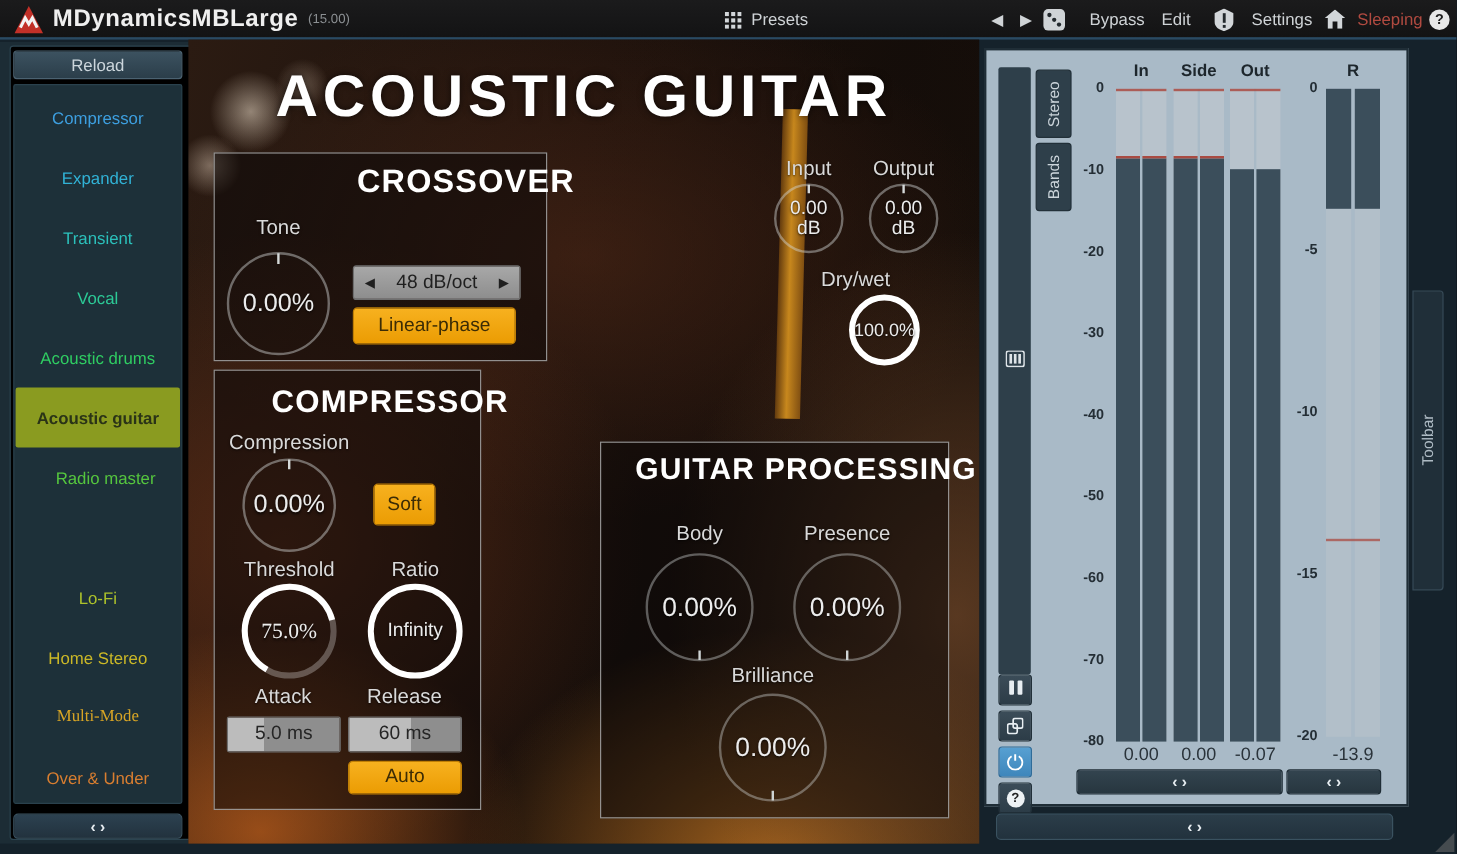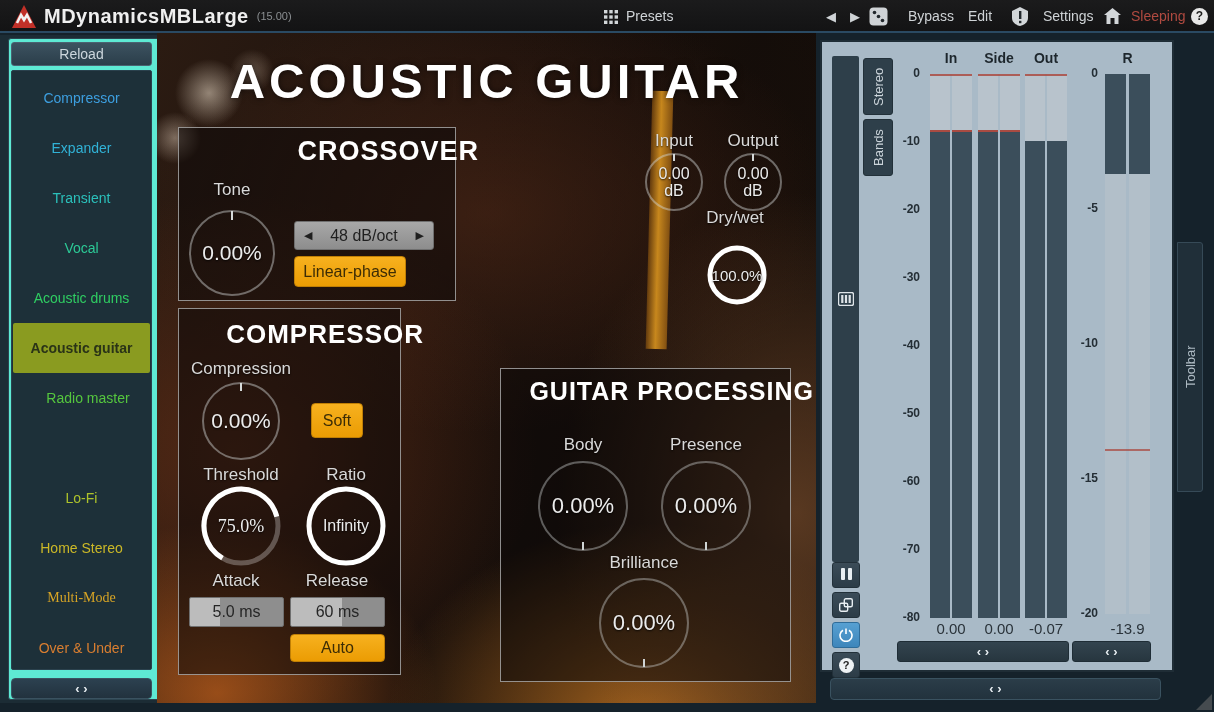--- a/index.html
+++ b/index.html
@@ -17,7 +17,7 @@
 
   
   #sidebar{left:0;top:35px;width:157px;height:668px;background:#1c2c35;}
-  #sidebar-inner{left:8px;top:3px;width:162px;height:662px;background:#5eead4;border:1px solid #2c4450;border-radius:3px;}
+  #sidebar-inner{left:8px;top:3px;width:162px;height:662px;background:#000000;border:1px solid #2c4450;border-radius:3px;}
   #reload-btn{left:2px;top:3px;width:141px;height:24px;background:linear-gradient(#3c5260,#2b3e4a);border:1px solid #4b6271;border-radius:3px;color:#ccd6dc;font-size:14px;text-align:center;line-height:22px;cursor:pointer;}
   #preset-list{left:2px;top:31px;width:141px;height:600px;background:#1d3039;border:1px solid #2a414d;border-radius:2px;}
   .preset-item{position:absolute;left:1px;width:137px;height:50px;font-size:14px;display:flex;align-items:center;justify-content:center;cursor:pointer;}

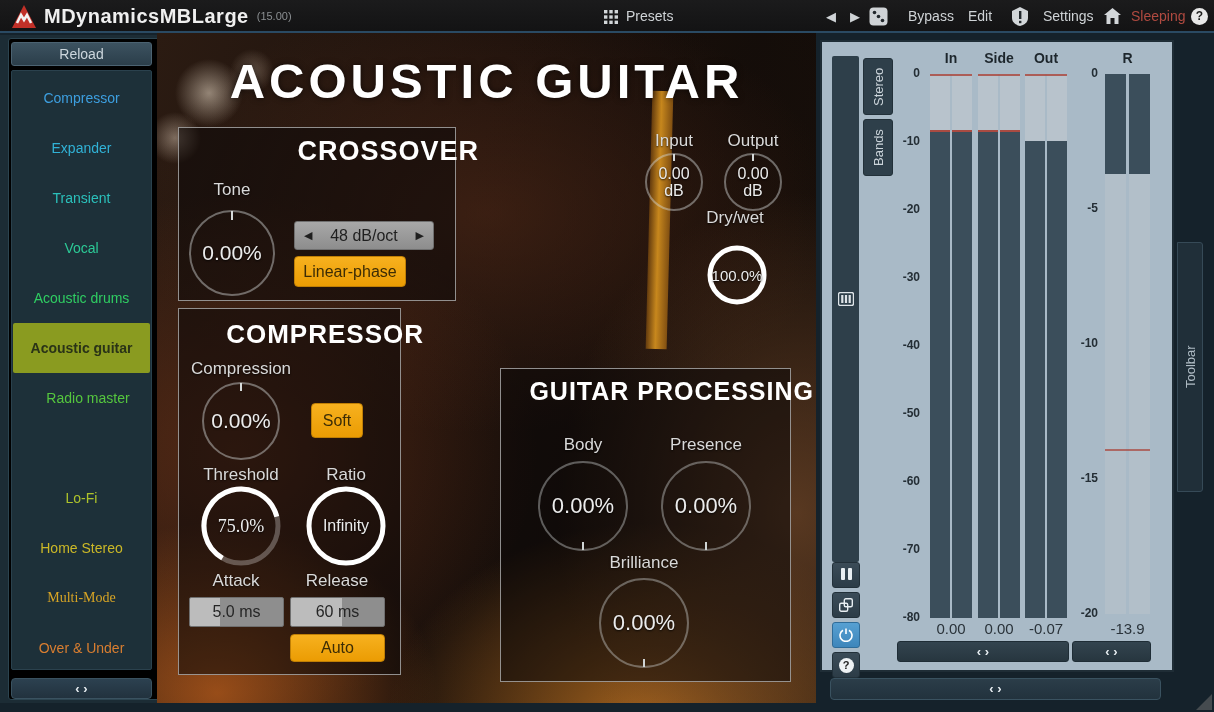--- a/index.html
+++ b/index.html
@@ -183,7 +183,7 @@
         <span>dB</span>
       </div>
     </div>
-    <div class="klabel" style="left:556px;top:175px;margin-left:22px;">Dry/wet</div>
+    <div class="klabel" style="left:556px;top:190px;">Dry/wet</div>
     <div class="knob" style="left:549px;top:211px;width:62px;height:62px;">
       <svg width="62" height="62" viewBox="0 0 62 62">
         <circle cx="31" cy="31" r="27" stroke="#ffffff" stroke-width="5" fill="none"></circle>

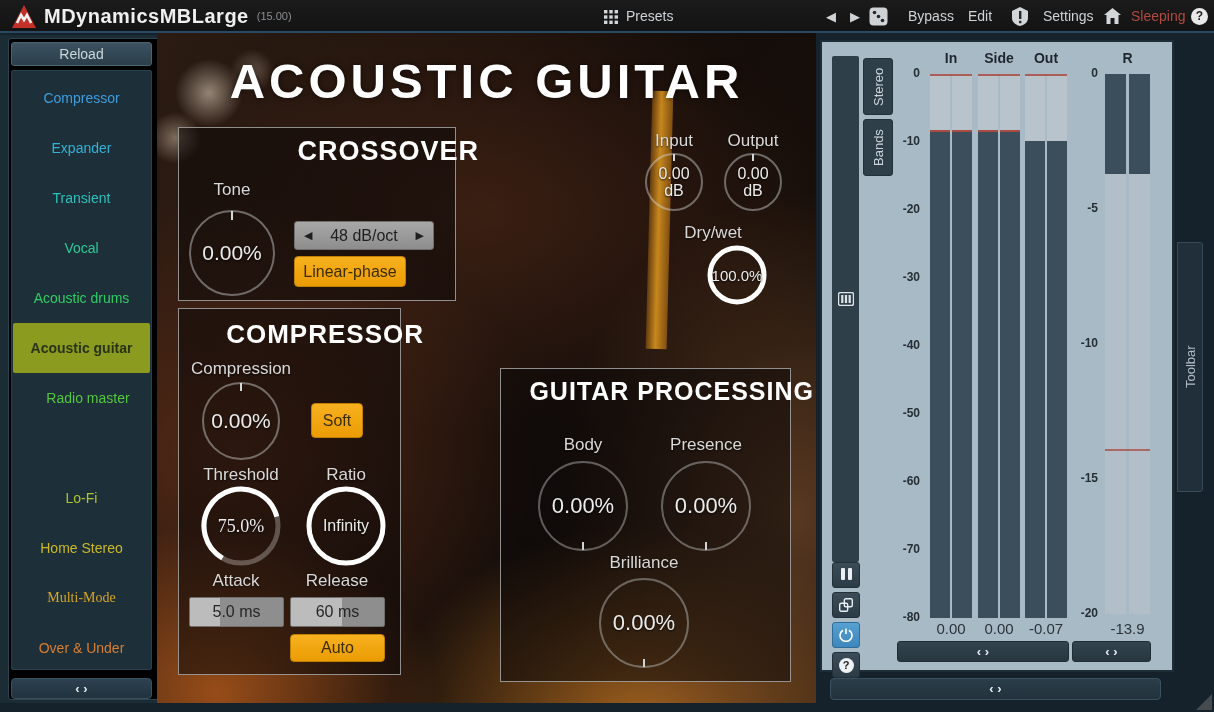--- a/index.html
+++ b/index.html
@@ -158,7 +158,7 @@
         <span>48 dB/oct</span>
         <span style="position:absolute;right:9px;font-size:11px;">▶</span>
       </div>
-      <div class="orange-btn" style="left:115px;top:128px;width:112px;height:31px;font-size:16px;line-height:29px;">Linear-phase</div>
+      <div class="orange-btn" style="left:115px;top:128px;width:136px;height:31px;font-size:16px;line-height:29px;">Linear-phase</div>
     </div>
 
     <div class="klabel" style="left:517px;top:98px;">Input</div>

